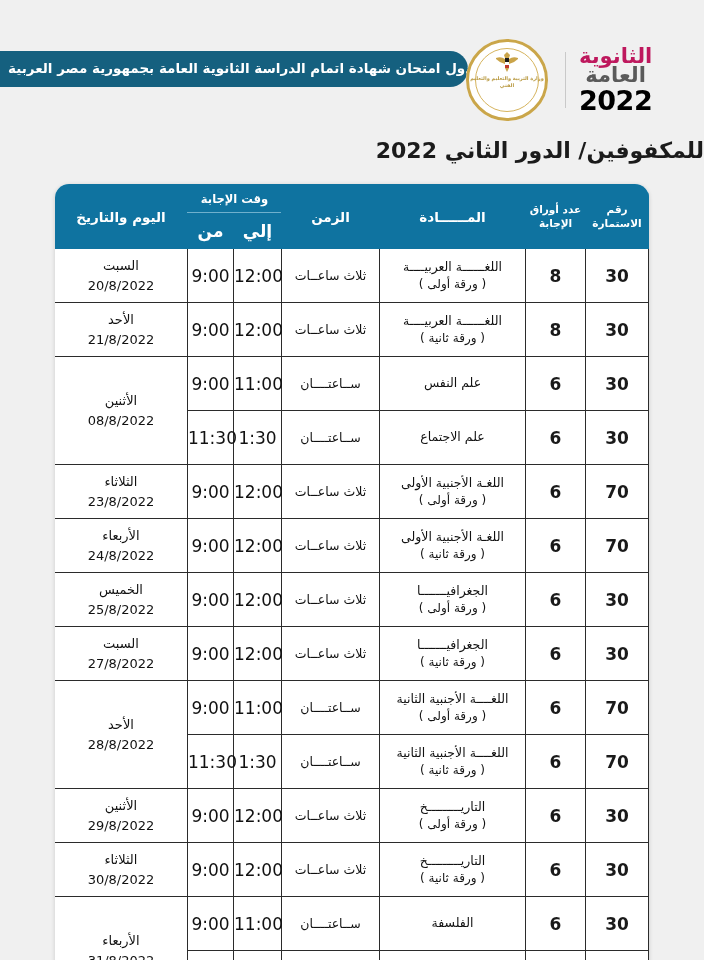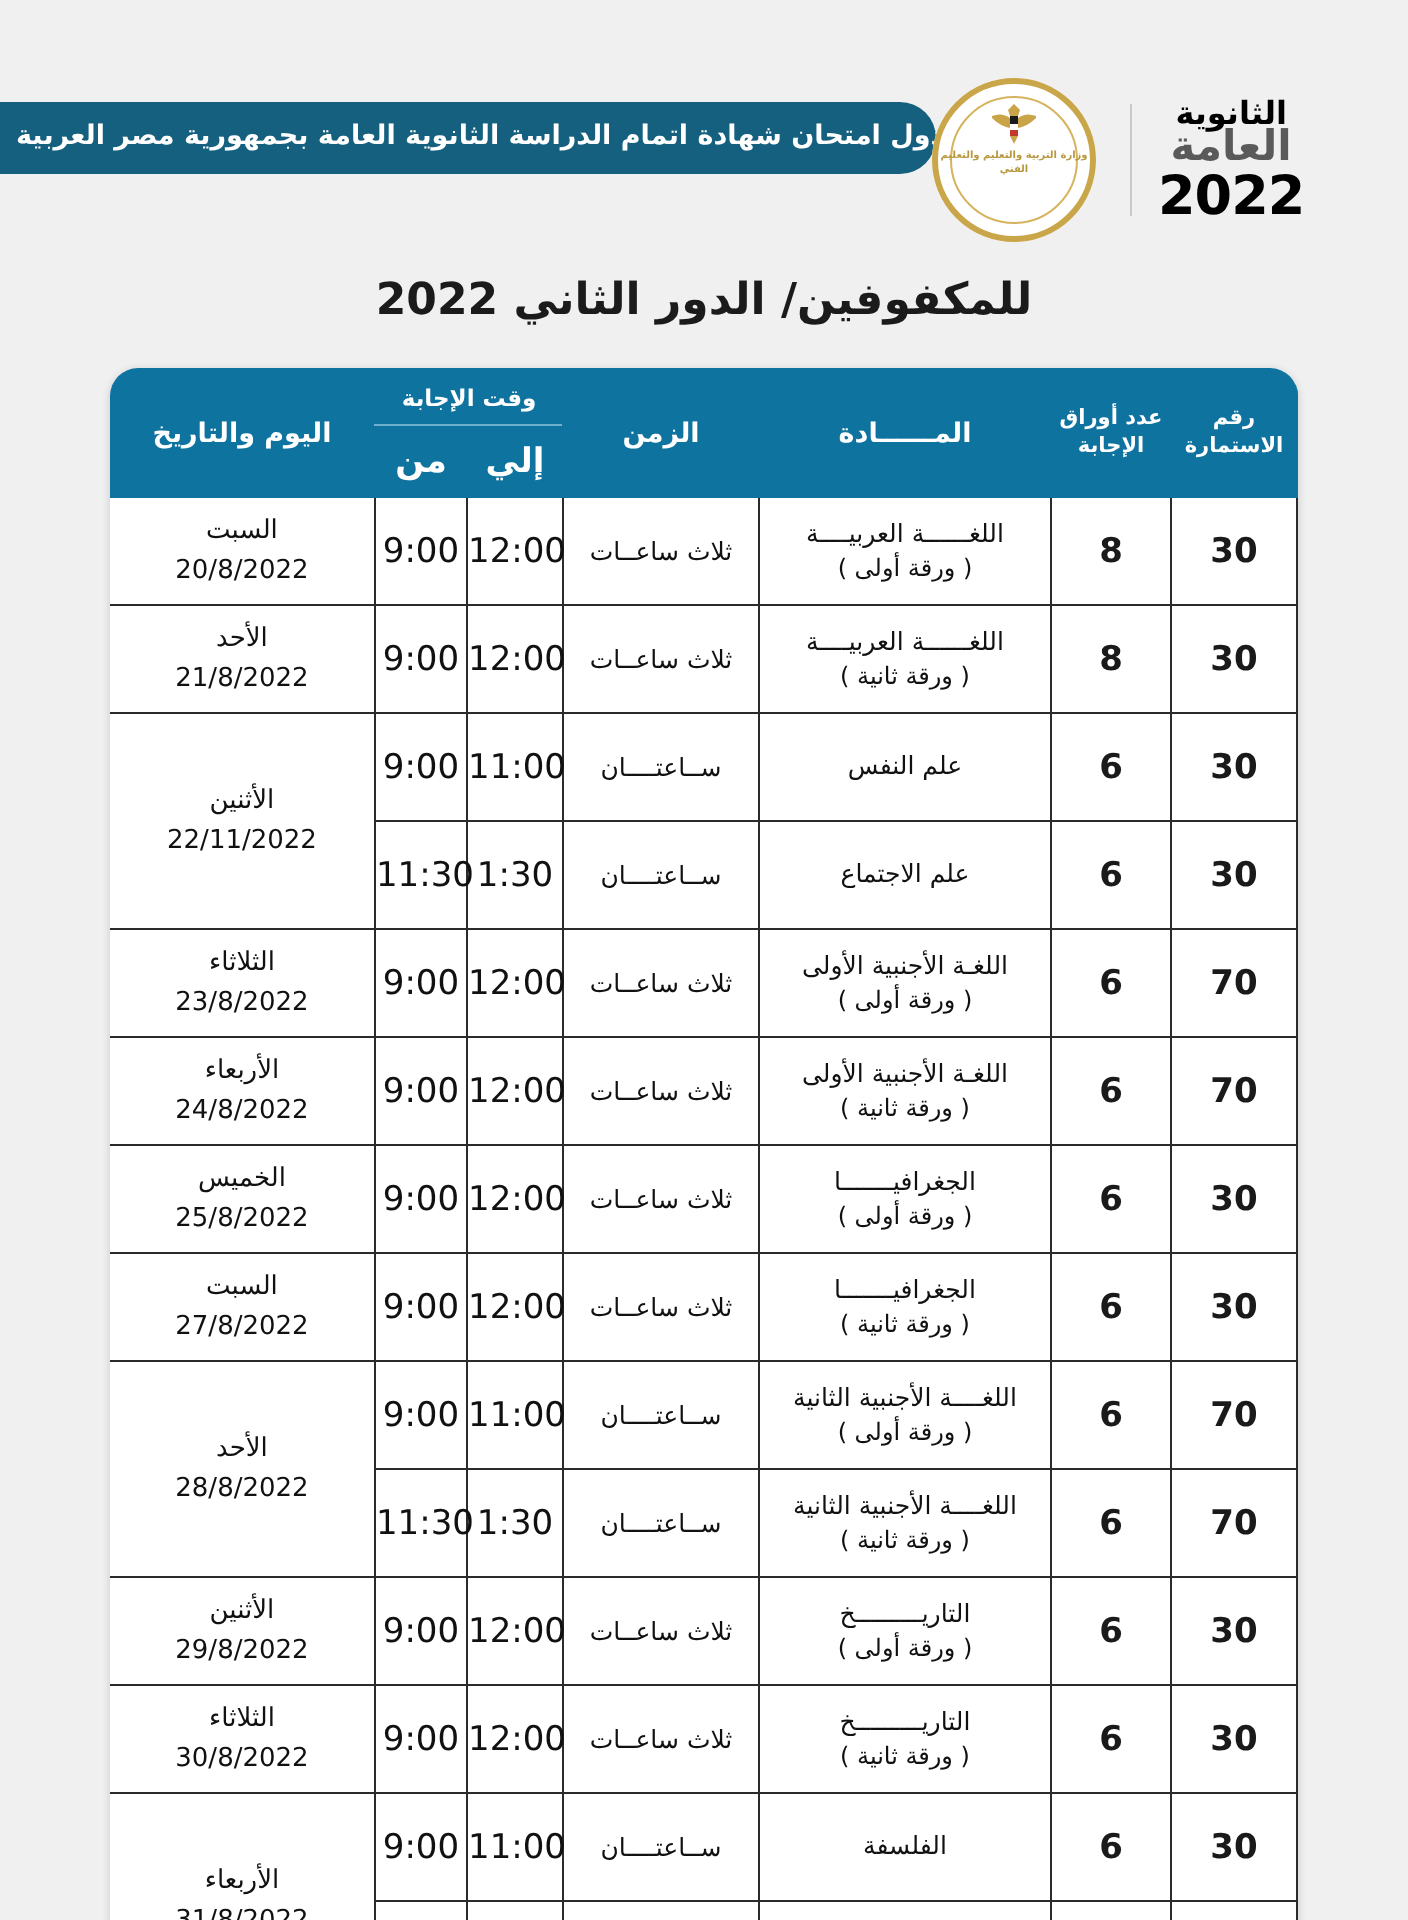--- a/index.html
+++ b/index.html
@@ -121,10 +121,10 @@
     line-height: 1;
   }
   .logo-calli .line1 {
-    font-size: 16px;
+    font-size: 21px;
     font-weight: bold;
     letter-spacing: -1px;
-    color: #000000;
+    color: #be185d;
   }
   .logo-calli .line2 {
     font-size: 21px;

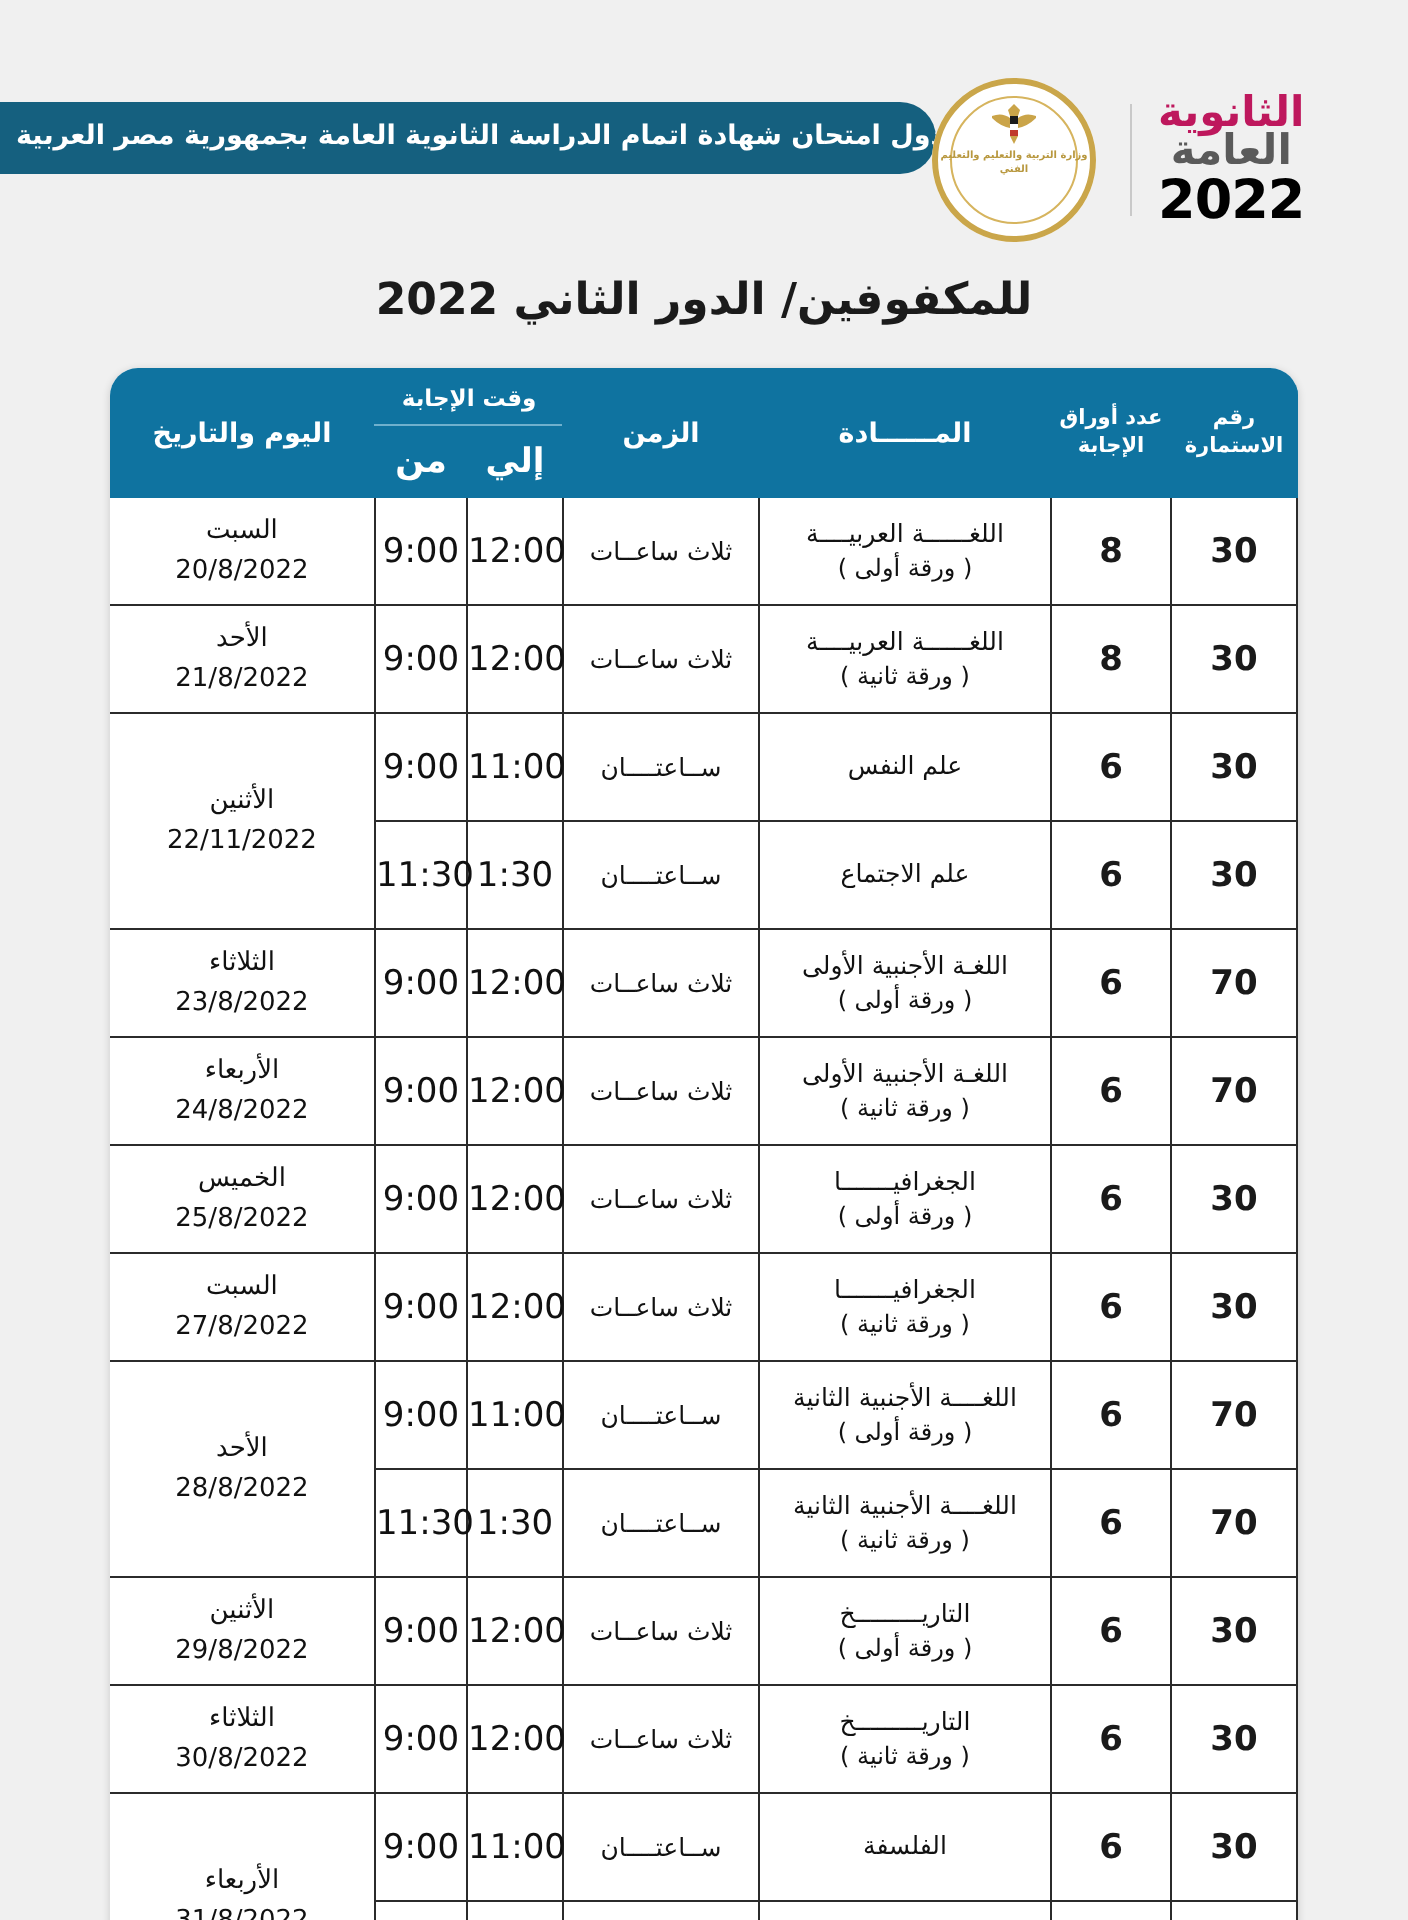--- a/index.html
+++ b/index.html
@@ -148,7 +148,6 @@
     top: 138px;
     left: 0;
     width: 704px;
-    text-align: center;
     font-size: 22px;
     font-weight: bold;
     color: #1b1b1b;

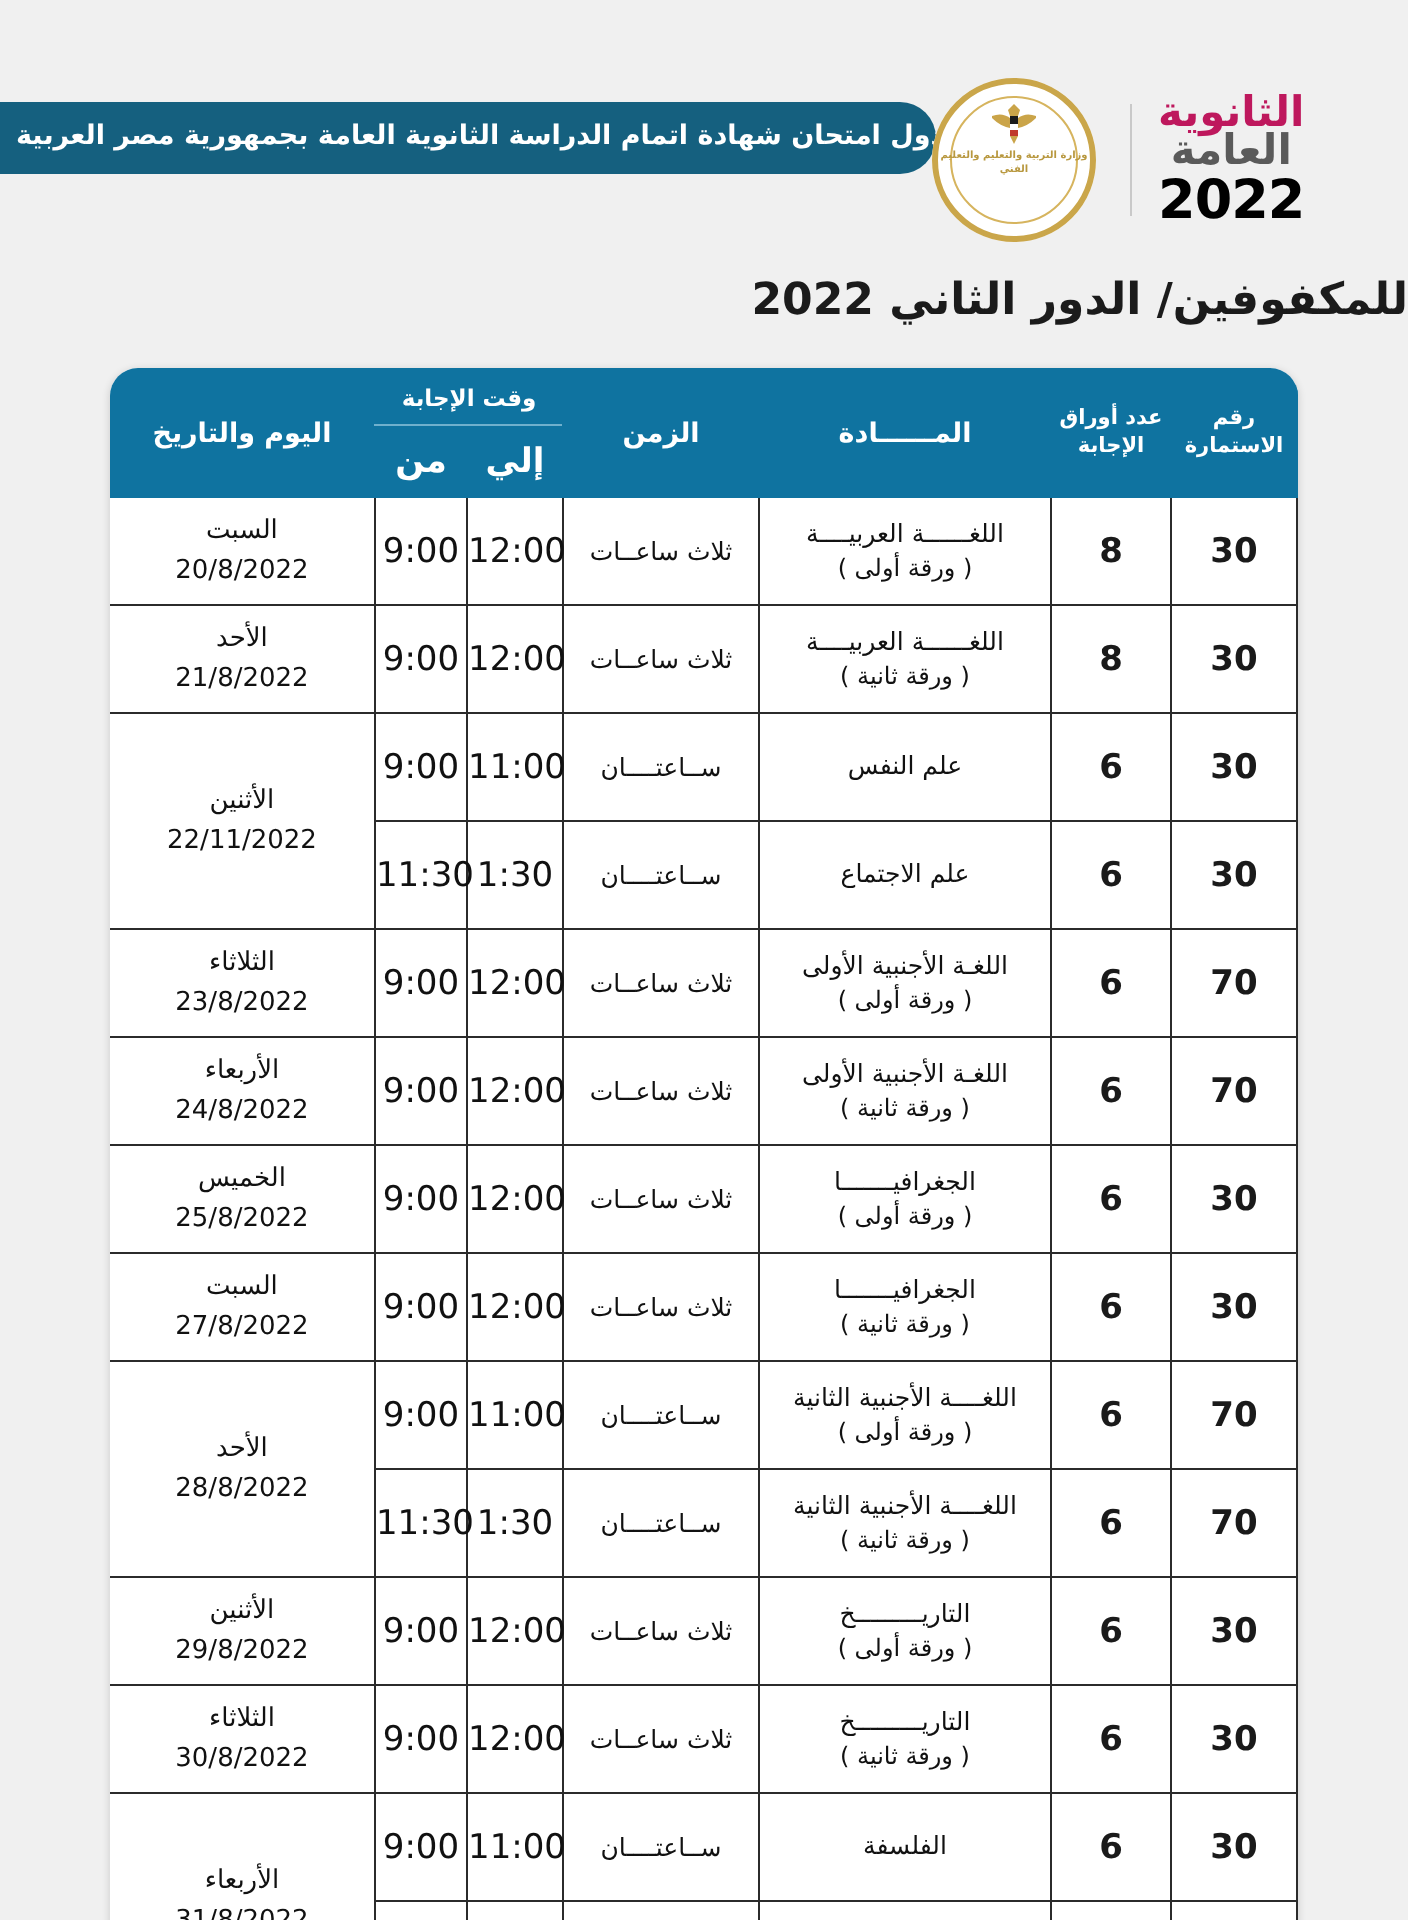--- a/index.html
+++ b/index.html
@@ -350,7 +350,7 @@
           <td class="time">9:00</td>
           <td class="daydate" rowspan="2">
             <span class="dd-day">الأثنين</span>
-            <span class="dd-date">22/11/2022</span>
+            <span class="dd-date">08/8/2022</span>
           </td>
         </tr>
         <tr>

